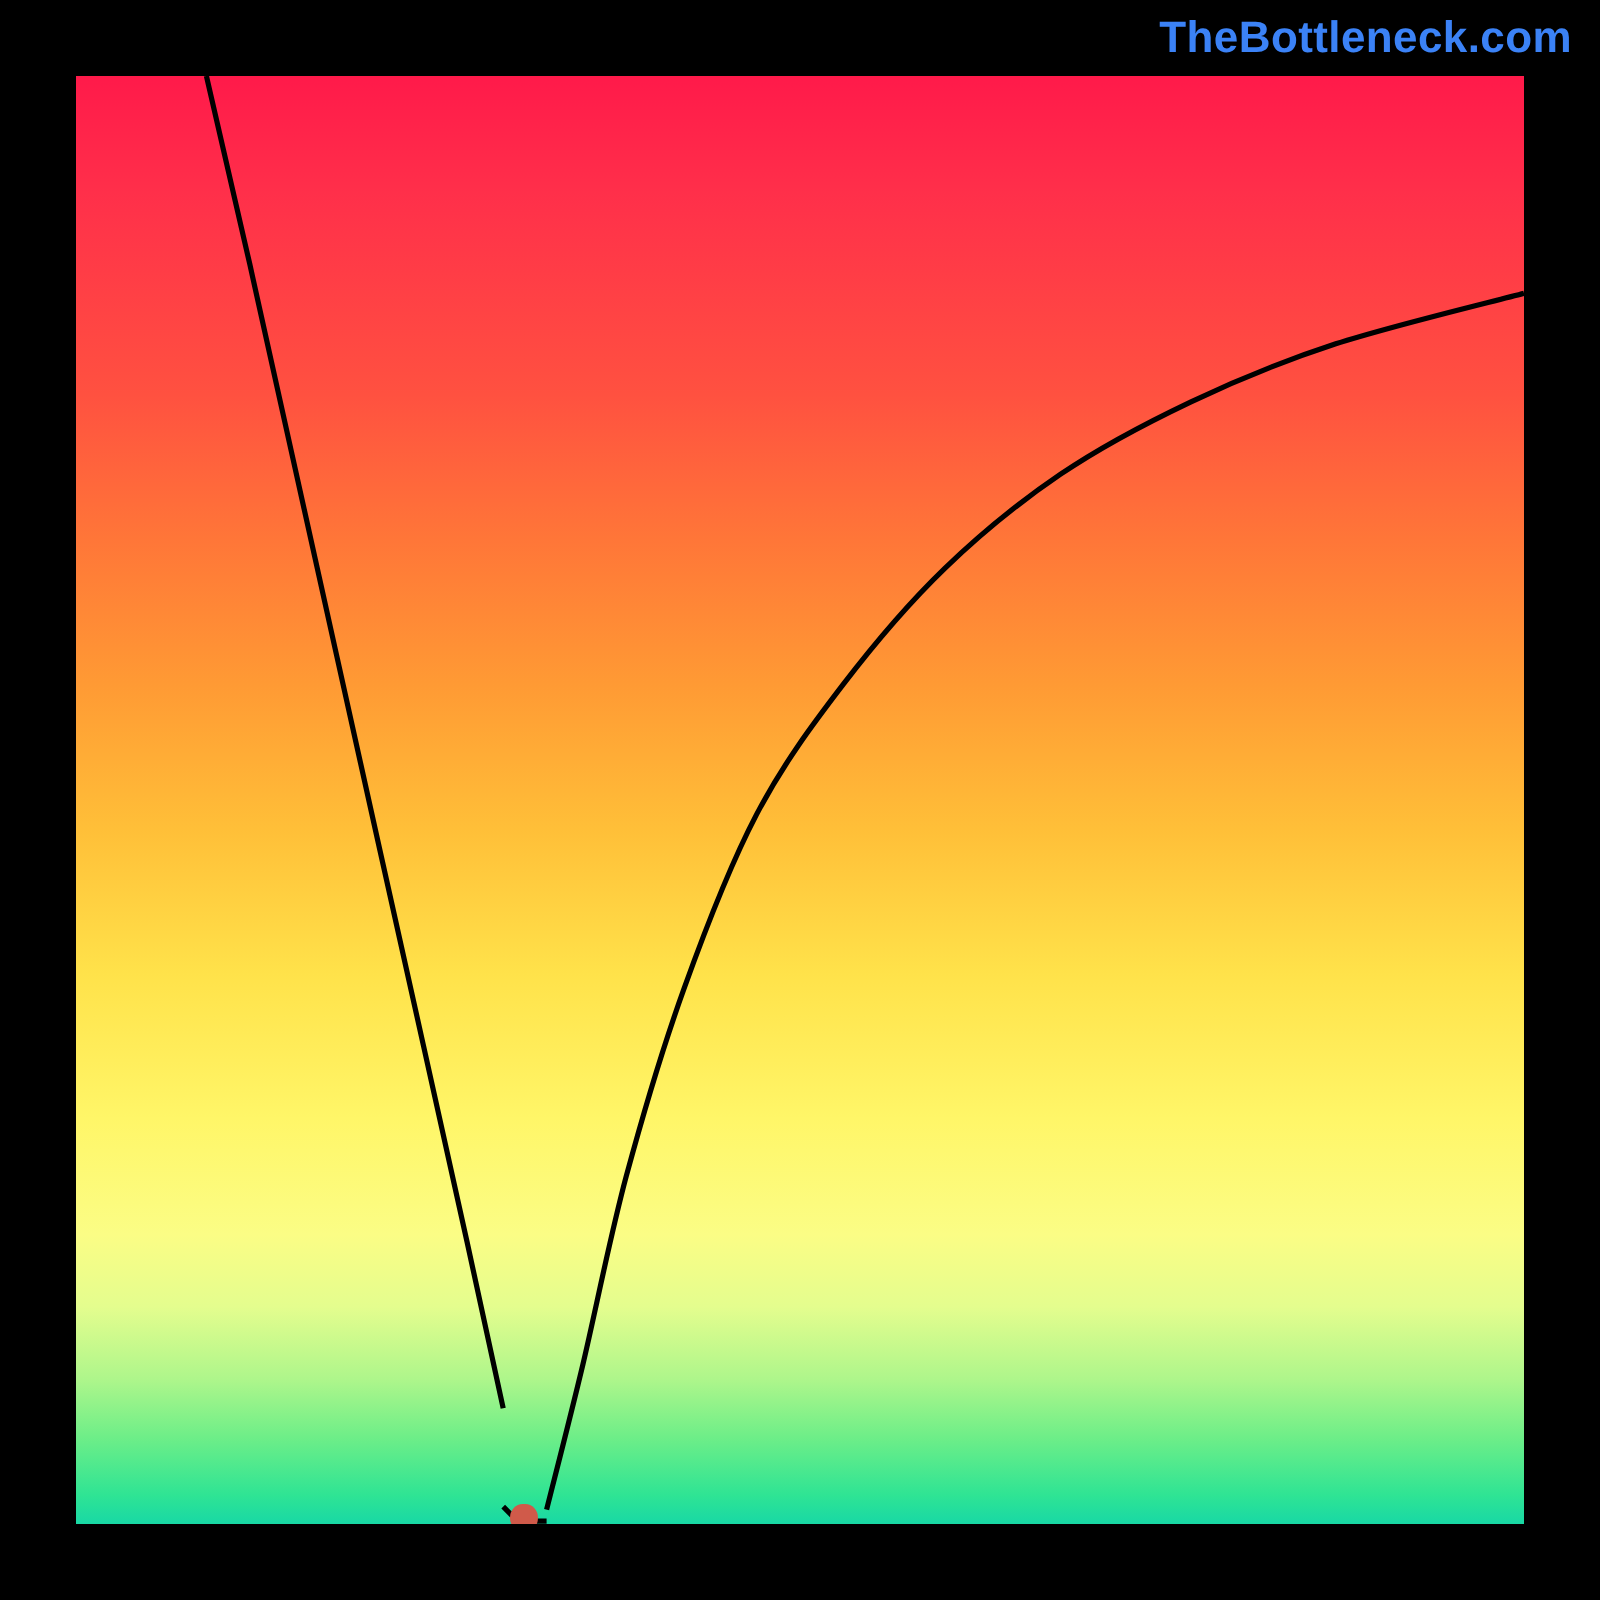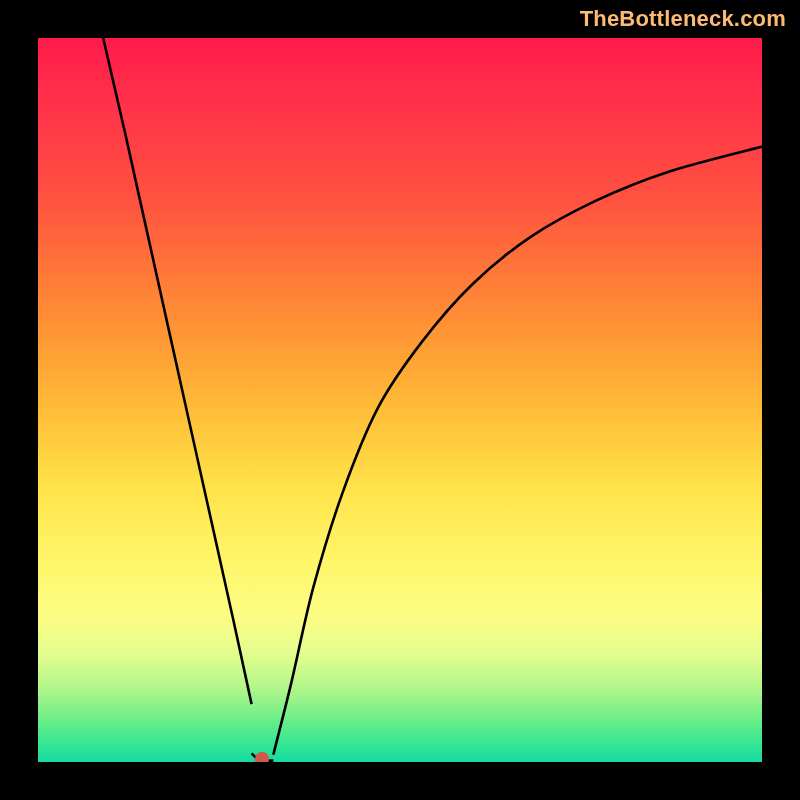--- a/index.html
+++ b/index.html
@@ -20,7 +20,7 @@
     position: absolute;
     top: 6px;
     right: 14px;
-    color: #fdba74;
+    color: #3b82f6;
     font-size: 22px;
     font-weight: 600;
     letter-spacing: 0.2px;

